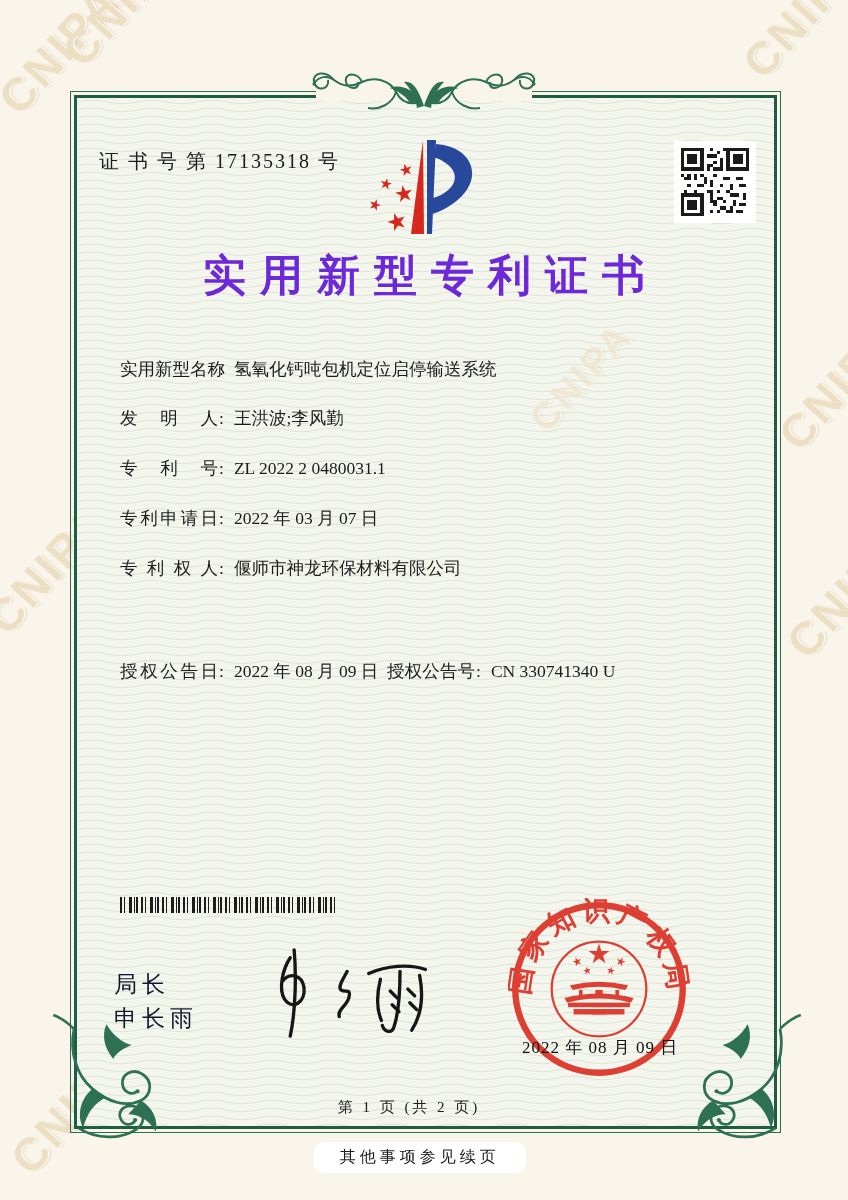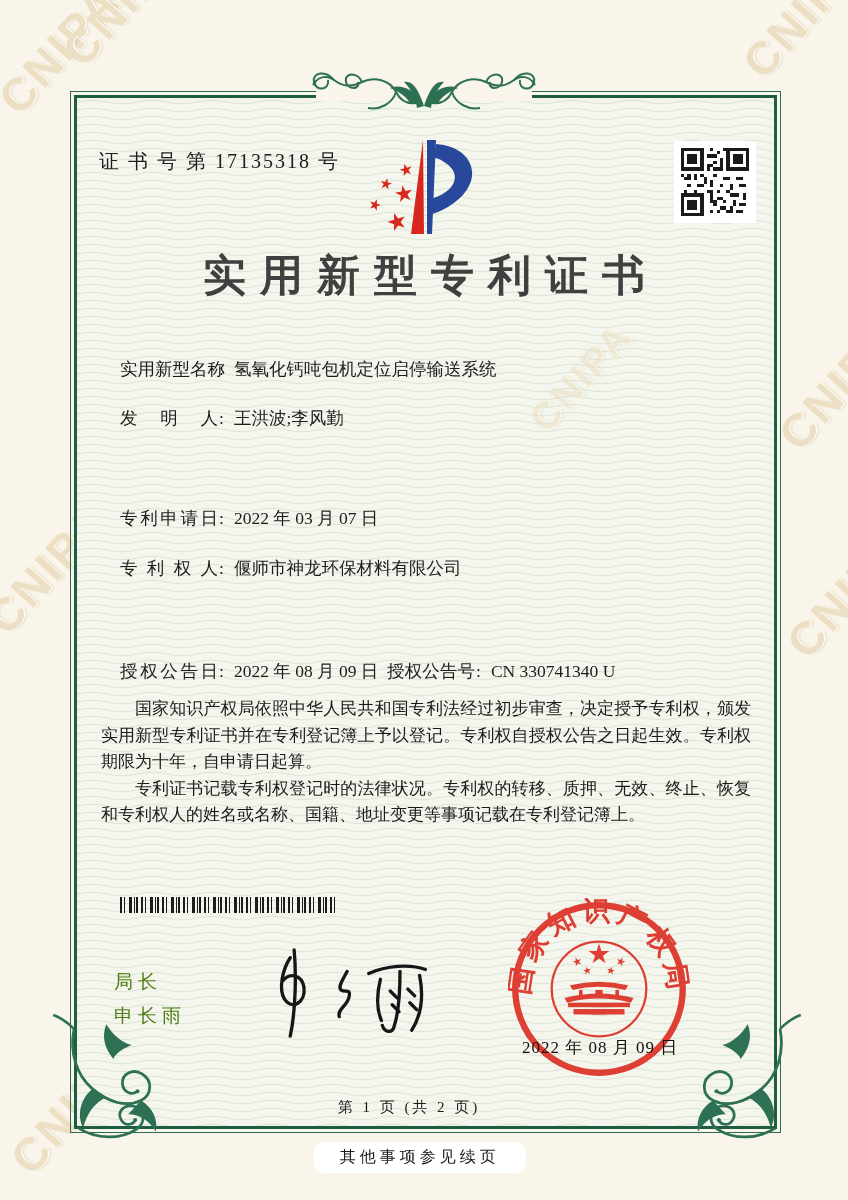--- a/index.html
+++ b/index.html
@@ -30,7 +30,7 @@
   .qr-pad{position:absolute;left:674px;top:141px;width:82px;height:82px;background:#fff;}
   .qr-pad svg{position:absolute;left:7px;top:7px;width:68px;height:68px;}
   .title{position:absolute;left:0;top:247px;width:100%;text-align:center;
-         font-size:43px;font-weight:bold;letter-spacing:14px;text-indent:14px;color:#404040;}
+         font-size:43px;font-weight:bold;letter-spacing:14px;text-indent:14px;color:#6d28d9;}
   .field-row{position:absolute;left:120px;font-size:17.5px;white-space:nowrap;}
   .flabel{display:inline-block;width:98px;text-align:justify;text-align-last:justify;}
   .fcolon{display:inline-block;margin-left:1px;}

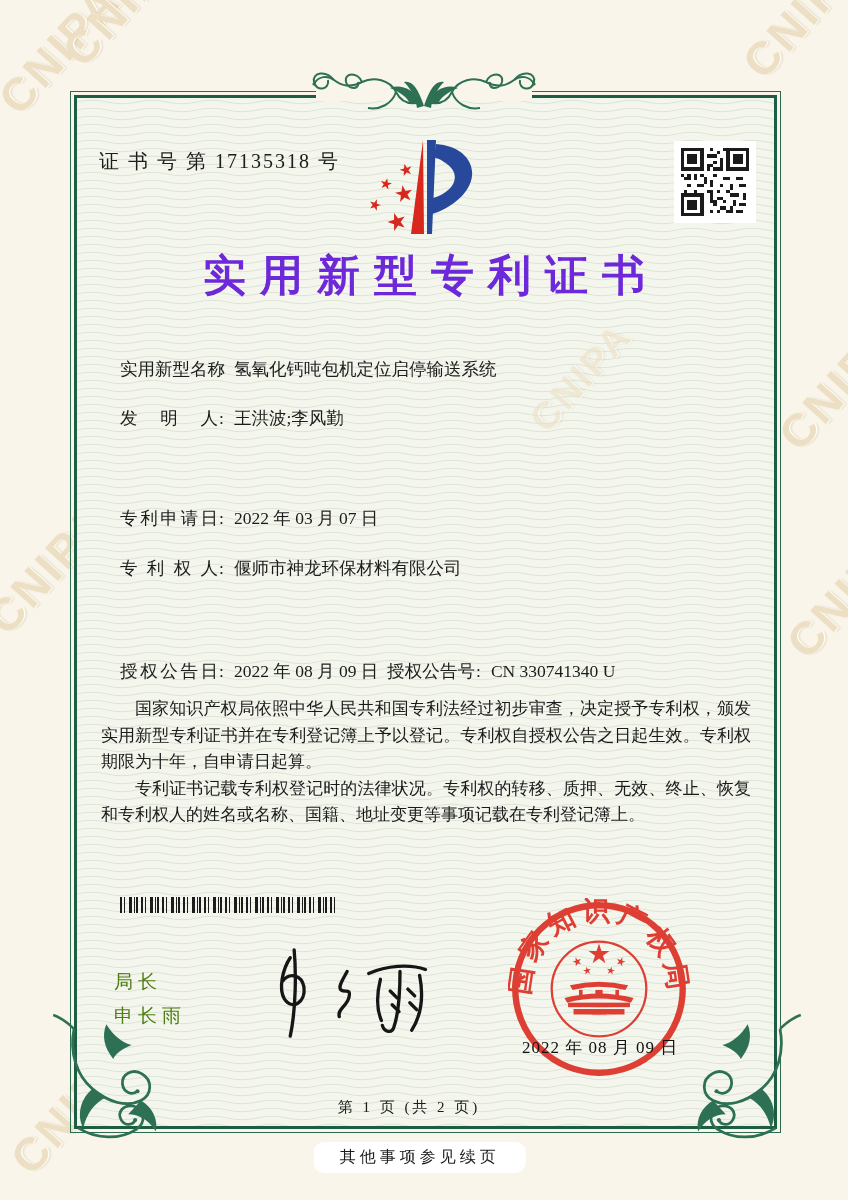--- a/index.html
+++ b/index.html
@@ -166,6 +166,9 @@
     <div class="field-row" style="top:406px">
       <span class="flabel">发明人</span><span class="fcolon">:</span><span class="fvalue">王洪波;李风勤</span>
     </div>
+    <div class="field-row" style="top:456px">
+      <span class="flabel">专利号</span><span class="fcolon">:</span><span class="fvalue">ZL 2022 2 0480031.1</span>
+    </div>
     <div class="field-row" style="top:506px">
       <span class="flabel">专利申请日</span><span class="fcolon">:</span><span class="fvalue">2022 年 03 月 07 日</span>
     </div>

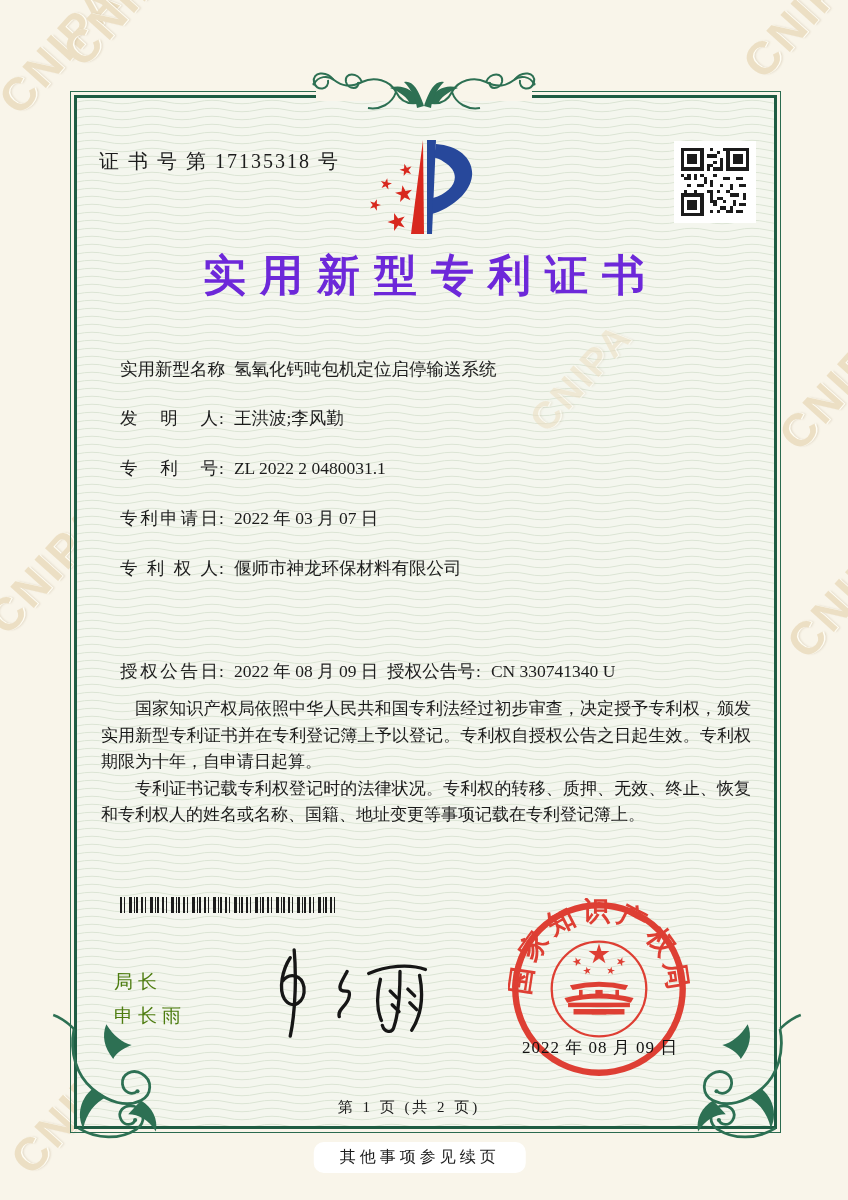--- a/index.html
+++ b/index.html
@@ -182,10 +182,6 @@
       </span>
     </div>
 
-    <div class="paras">
-      <p>国家知识产权局依照中华人民共和国专利法经过初步审查，决定授予专利权，颁发实用新型专利证书并在专利登记簿上予以登记。专利权自授权公告之日起生效。专利权期限为十年，自申请日起算。</p>
-      <p>专利证书记载专利权登记时的法律状况。专利权的转移、质押、无效、终止、恢复和专利权人的姓名或名称、国籍、地址变更等事项记载在专利登记簿上。</p>
-    </div>
 
     <div class="barcode"></div>
 

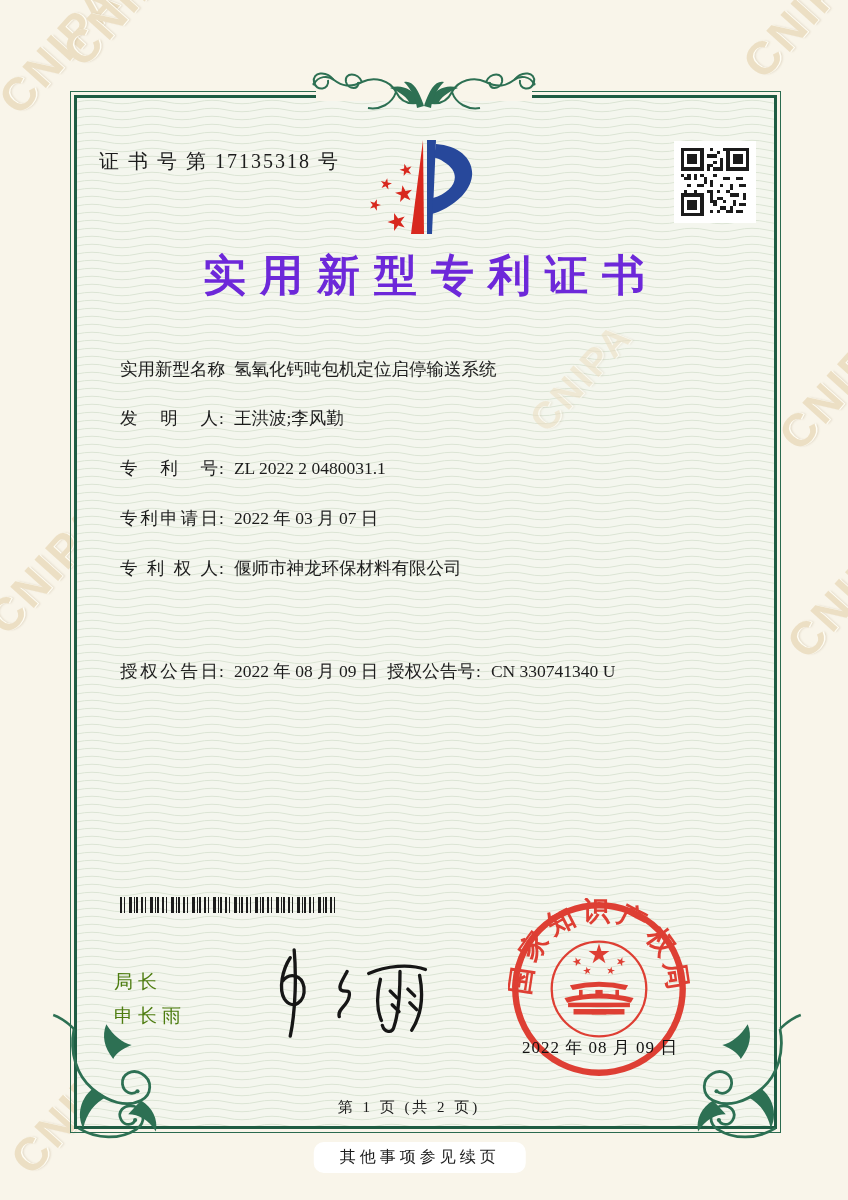--- a/index.html
+++ b/index.html
@@ -46,7 +46,7 @@
        #1c1c1c 9px 12px,transparent 12px 14px,#1c1c1c 14px 15px,transparent 15px 16px,
        #1c1c1c 16px 18px,transparent 18px 21px);}
   .officer{position:absolute;left:114px;font-family:"Liberation Sans","DejaVu Sans",sans-serif;
-     font-size:19px;letter-spacing:5px;color:#4d7c0f;}
+     font-size:23px;letter-spacing:5px;color:#0f172a;}
   .officer.t{top:969px;} .officer.n{top:1003px;}
   .signature{position:absolute;left:253px;top:944px;width:196px;height:98px;}
   .seal{position:absolute;left:508px;top:898px;width:182px;height:182px;opacity:.93;}

